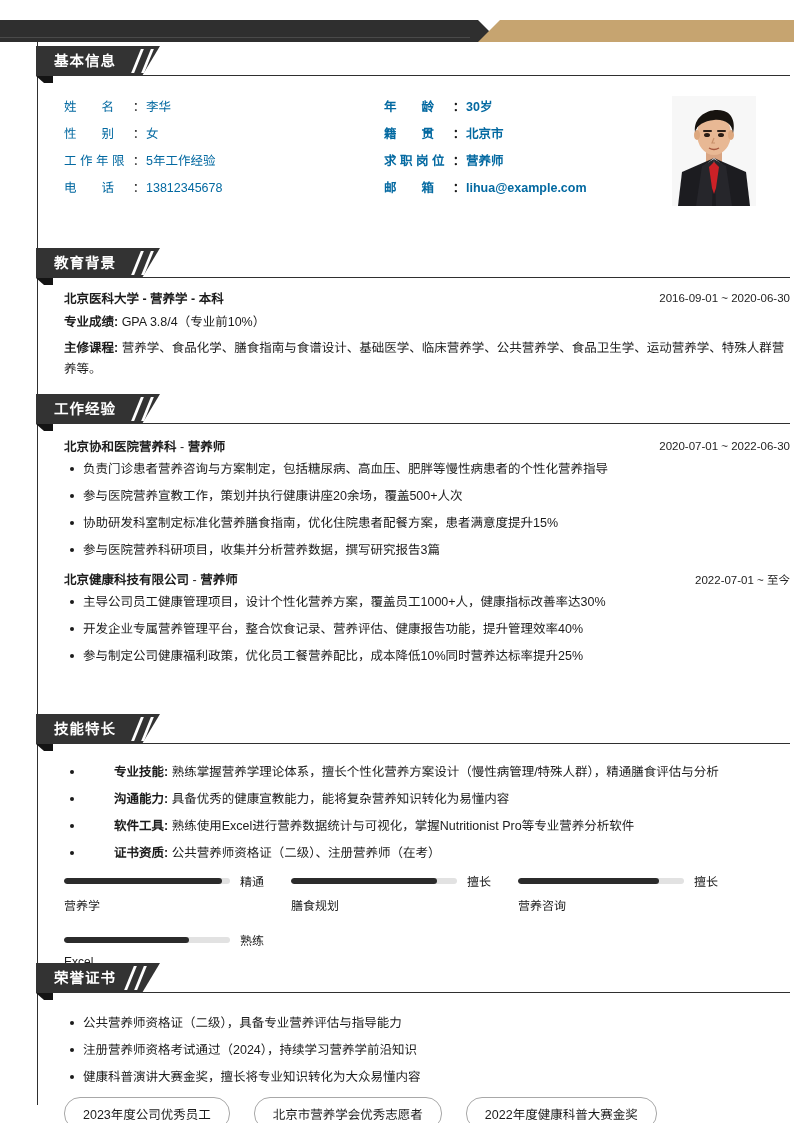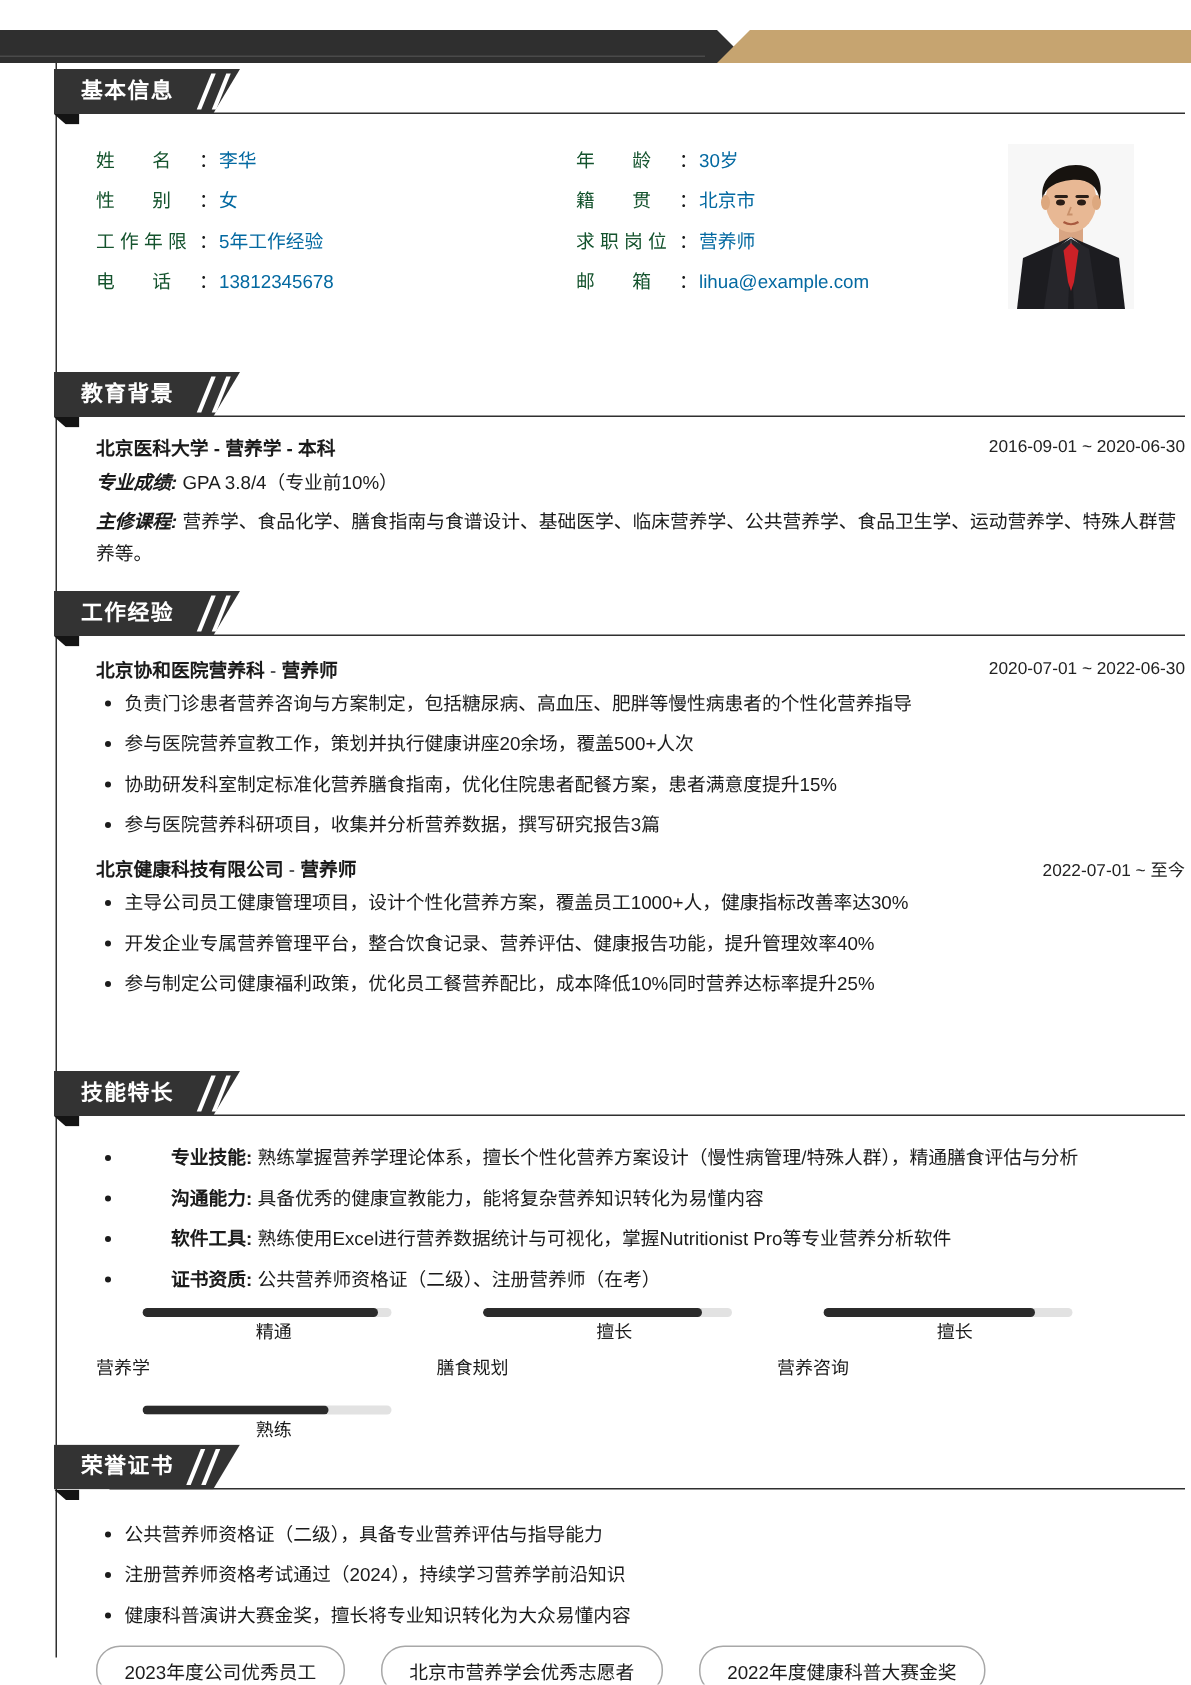--- a/index.html
+++ b/index.html
@@ -137,7 +137,7 @@
     display: inline-flex;
     justify-content: space-between;
     white-space: nowrap;
-    color: #14532d;
+    color: #0369a1;
   }
   .info-label::after { content: ""; width: 0; }
   .info-colon { width: 14px; text-align: center; }

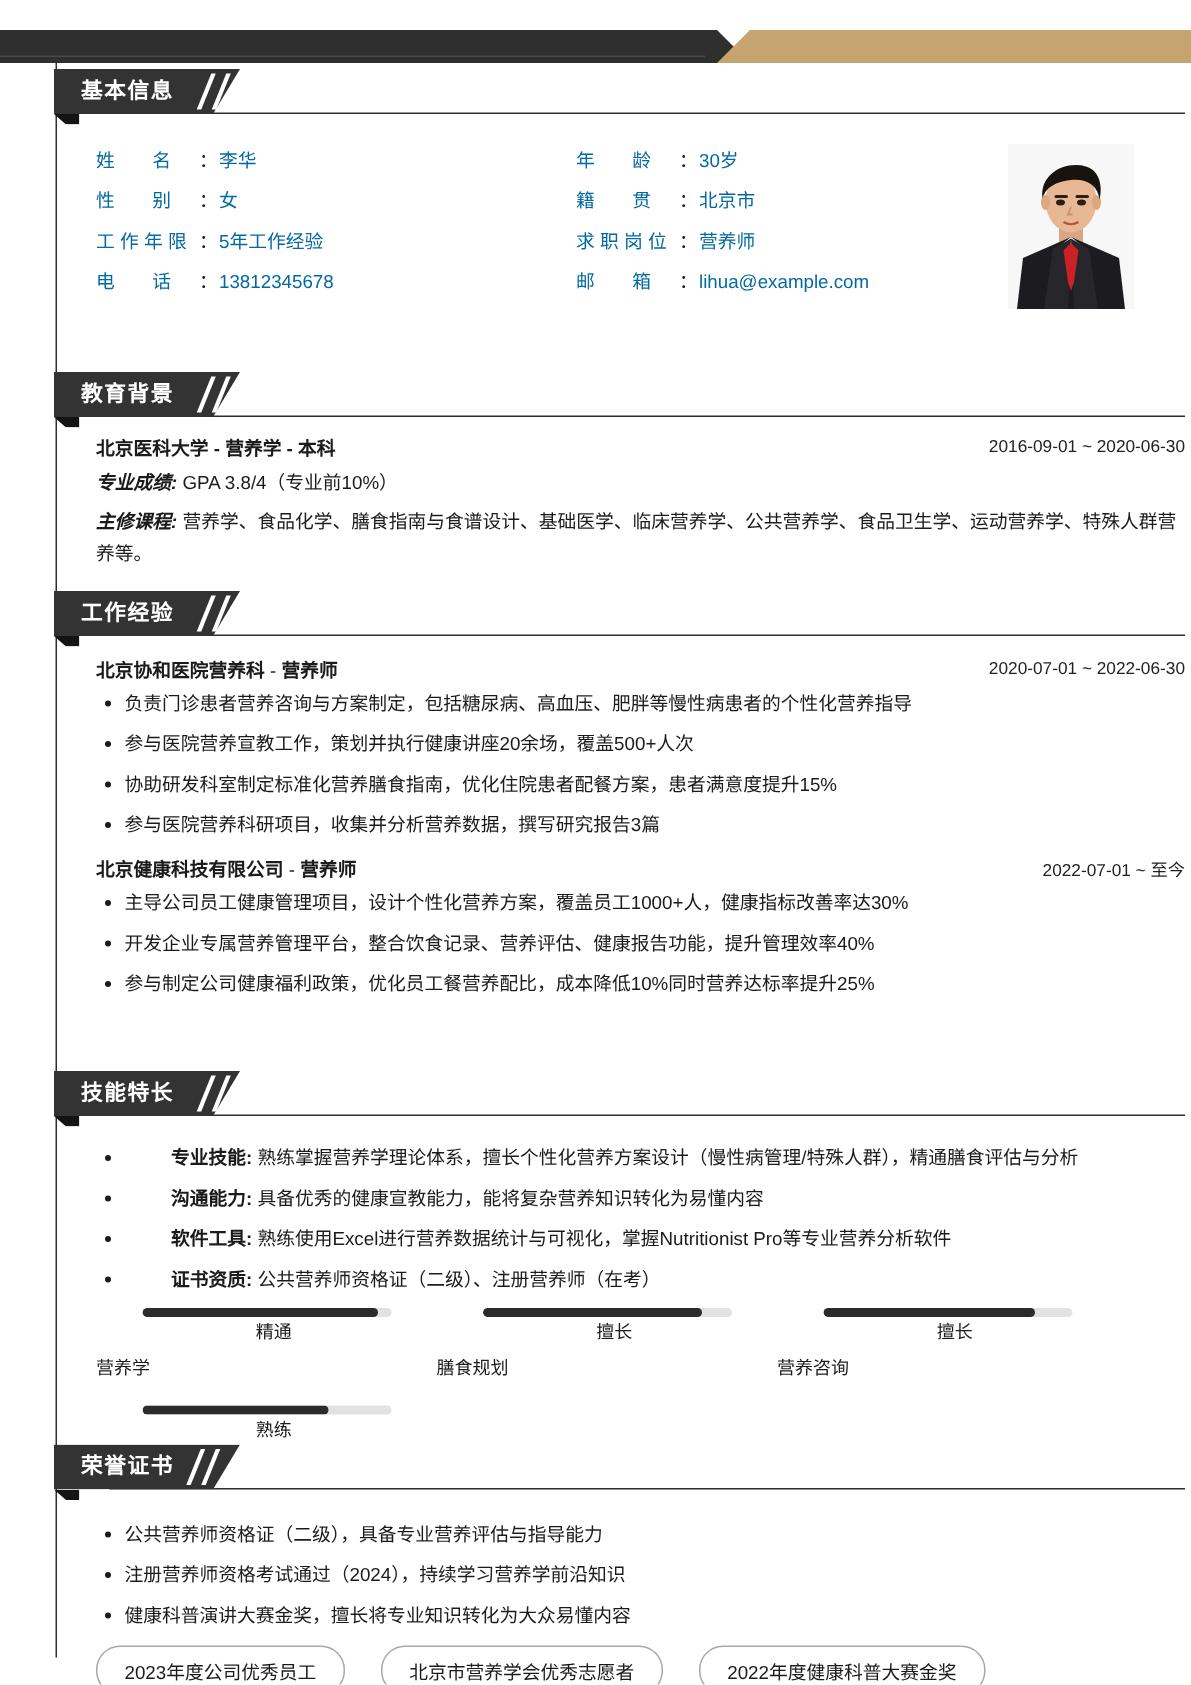--- a/index.html
+++ b/index.html
@@ -125,7 +125,7 @@
     padding-top: 4px;
   }
   .info-col { width: 320px; }
-  .info-col.right { width: 300px; }
+  .info-col.right { width: 300px; font-weight: bold; }
   .info-row {
     display: flex;
     align-items: baseline;

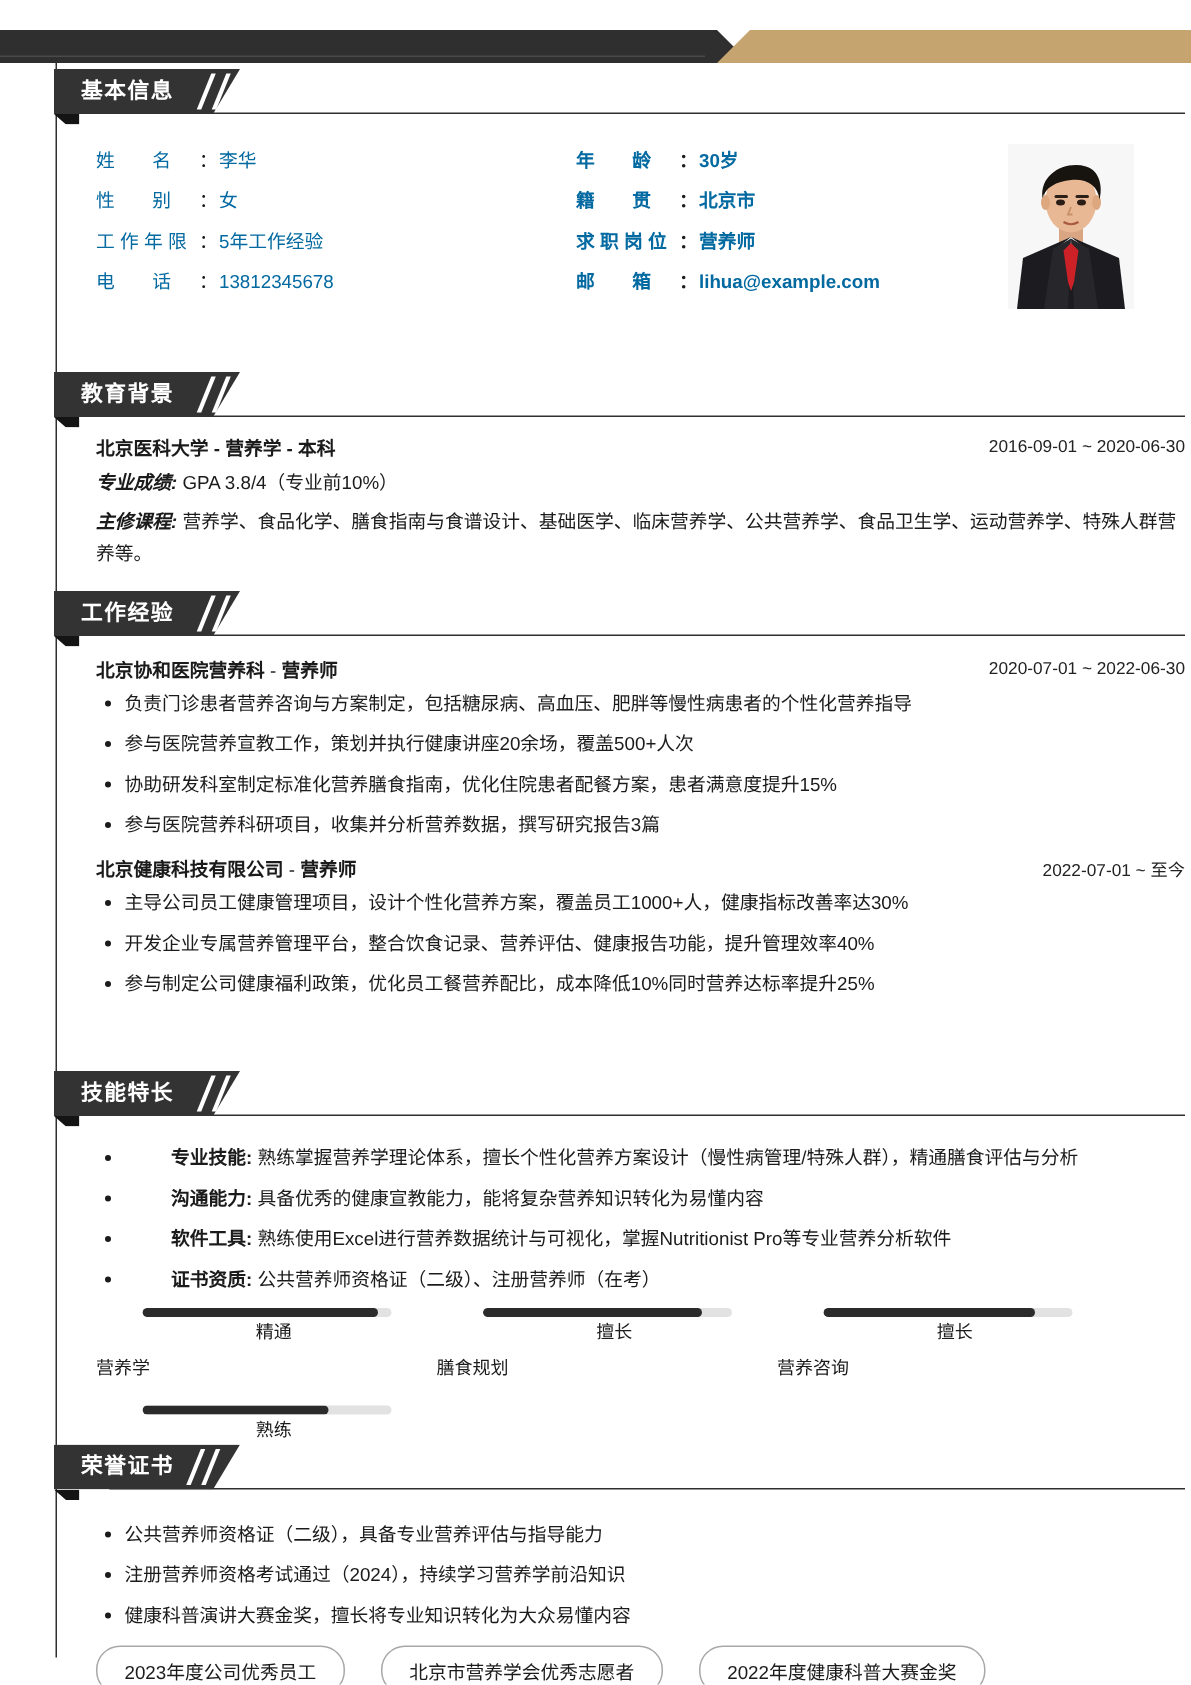--- a/index.html
+++ b/index.html
@@ -168,7 +168,7 @@
     line-height: 21px;
     margin-top: 5px;
   }
-  .kv-line b { font-weight: bold; font-style: italic; }
+  .kv-line b { font-weight: bold; }
 
   ul.bullets {
     list-style: none;

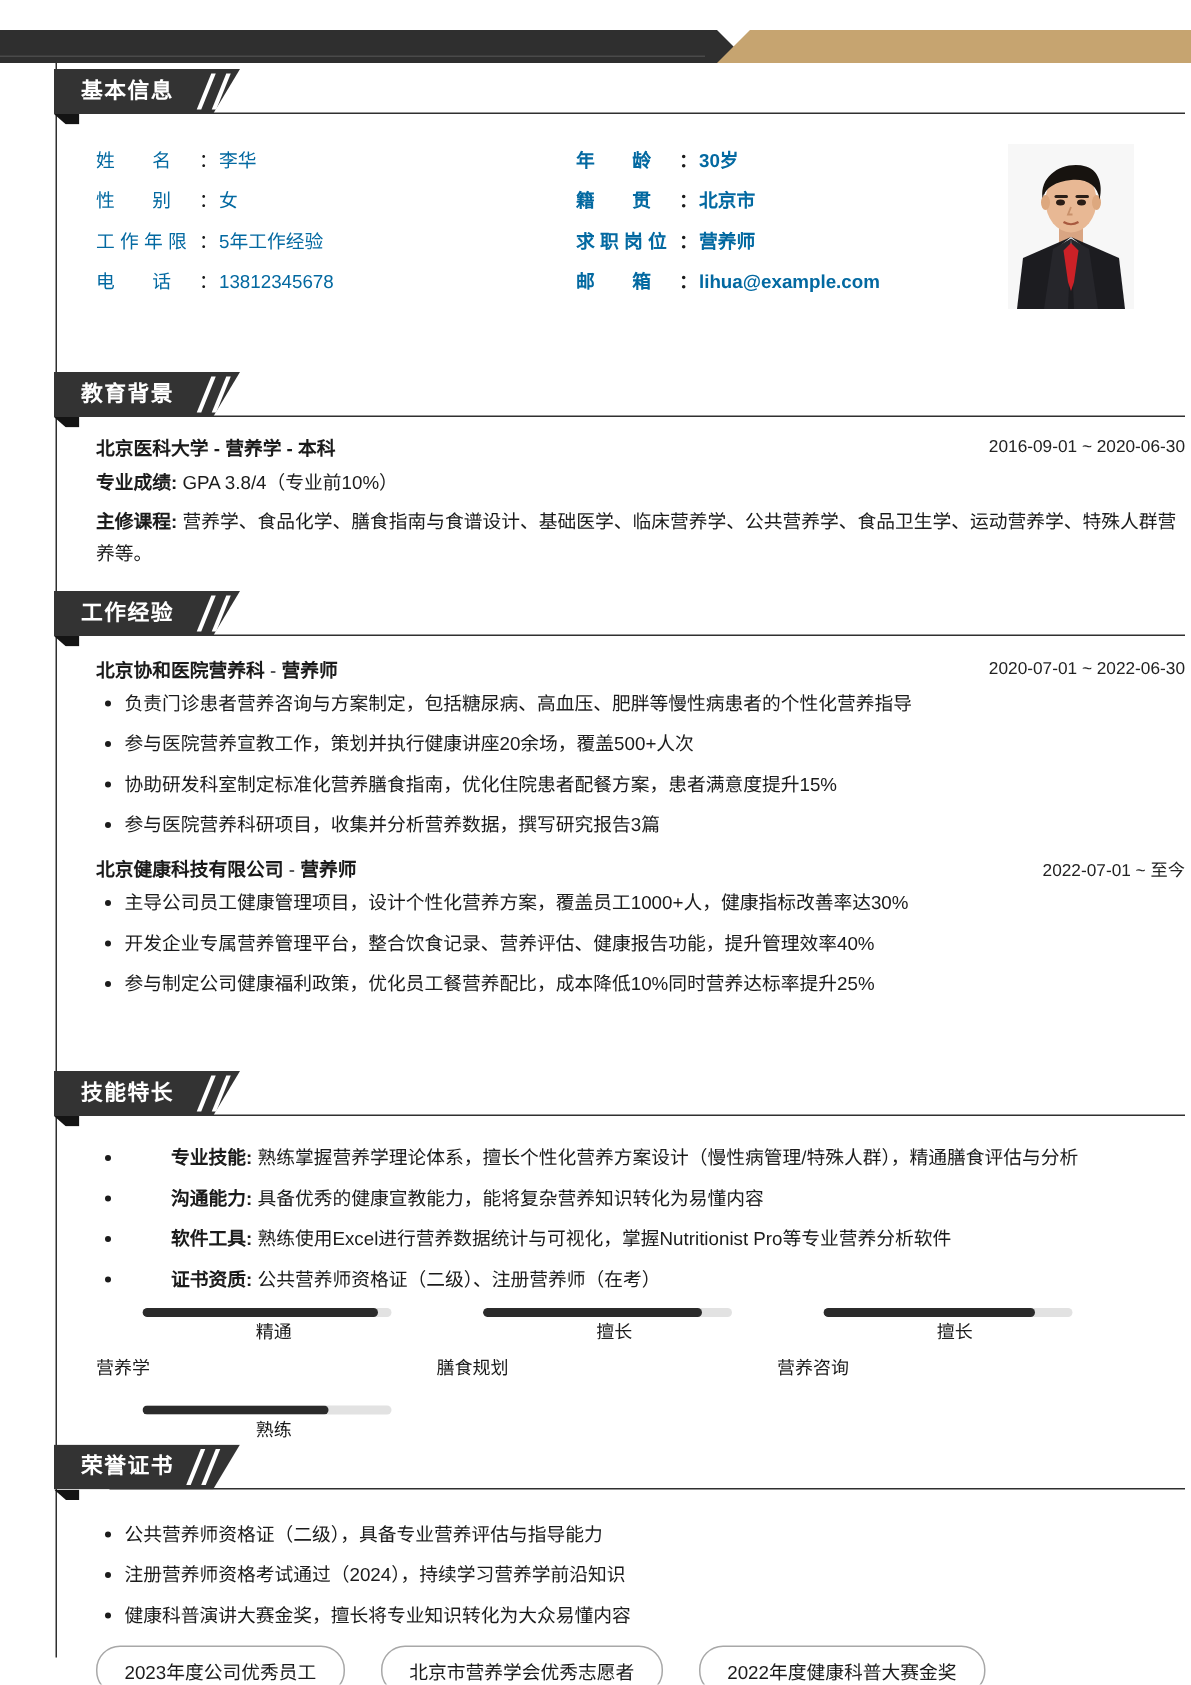--- a/index.html
+++ b/index.html
@@ -206,7 +206,6 @@
   .skill-top {
     display: flex;
     align-items: center;
-    flex-direction: column;
   }
   .track {
     width: 166px;

